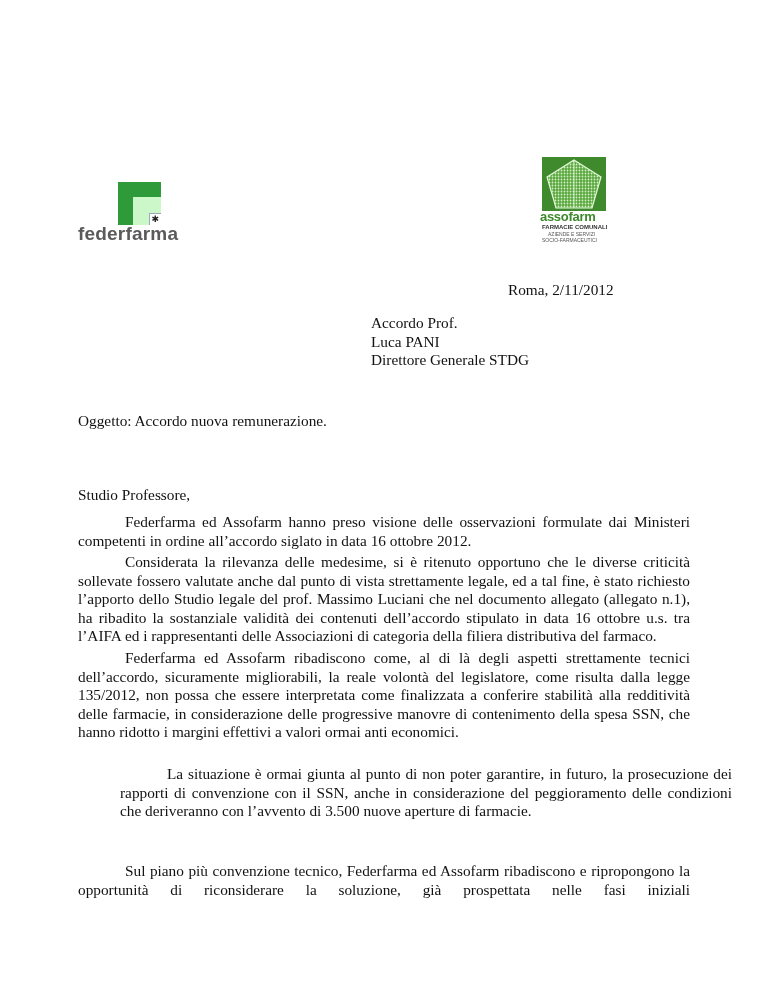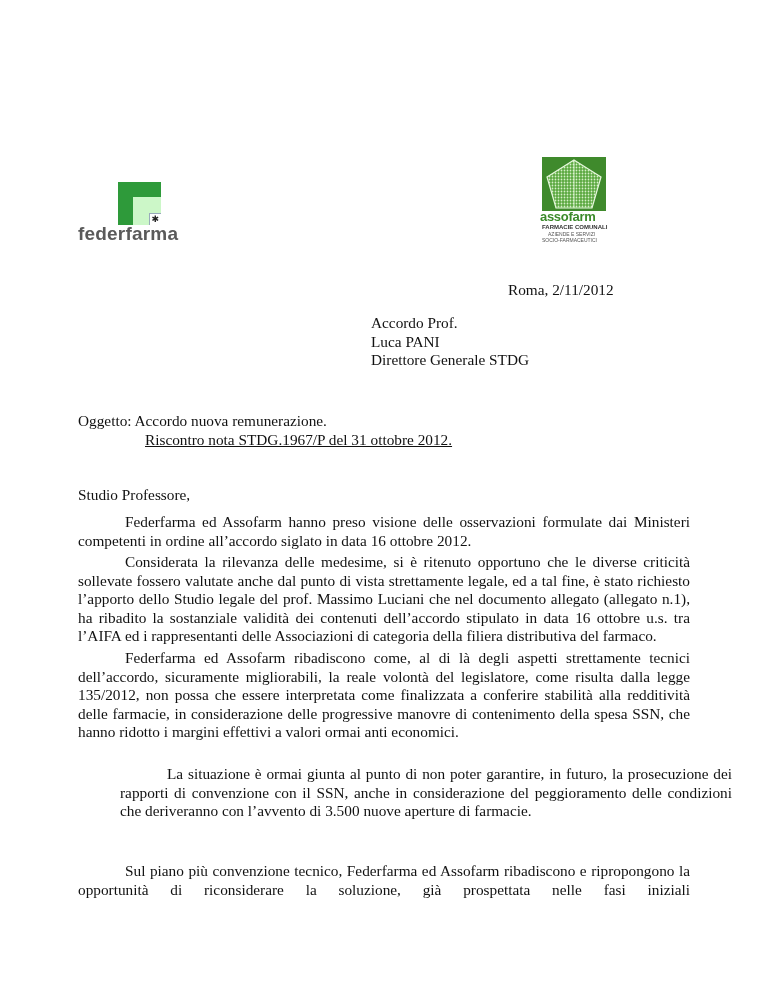--- a/index.html
+++ b/index.html
@@ -86,7 +86,6 @@
 <div class="abs t oggetto">
   <span>Oggetto:</span>
   <span>Accordo nuova remunerazione.</span>
-  <span class="ogg-line2">Riscontro nota STDG.1967/P del 31 ottobre 2012.</span>
 </div>
 
 <div class="abs t saluto">Studio Professore,</div>

